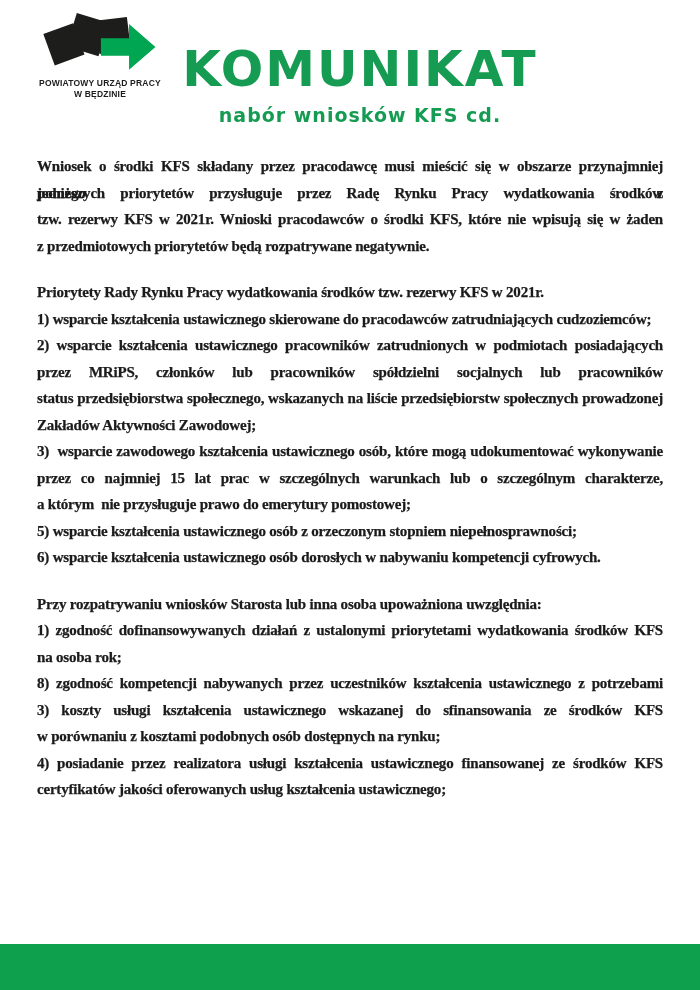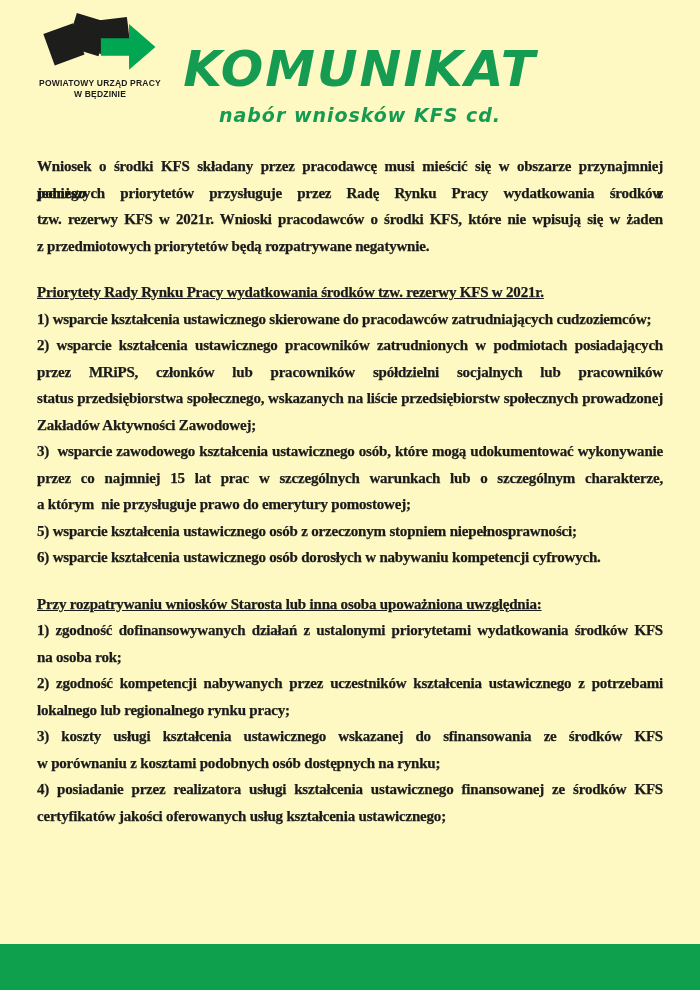--- a/index.html
+++ b/index.html
@@ -7,7 +7,7 @@
     position:relative;
     width:700px;height:990px;
     margin:0 auto;
-    background:#fef9c3;
+    background:#ffffff;
     overflow:hidden;
     font-family:"Liberation Serif", serif;
   }

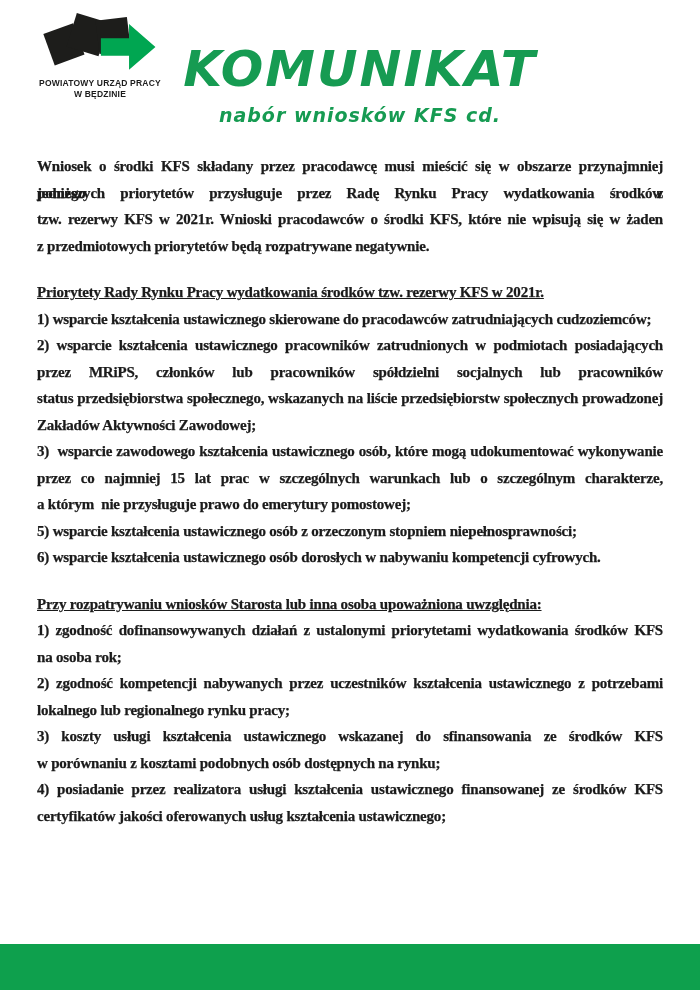--- a/index.html
+++ b/index.html
@@ -20,7 +20,7 @@
     font-size:8.5px;font-weight:bold;color:#1c1c1c;
     line-height:11px;letter-spacing:.2px;
   }
-  .titles{position:absolute;left:155px;top:0;width:410px;text-align:center;font-style:italic;}
+  .titles{position:absolute;left:155px;top:0;width:410px;text-align:center;}
   .main-title{
     margin-top:42px;
     font-family:"DejaVu Sans", sans-serif;

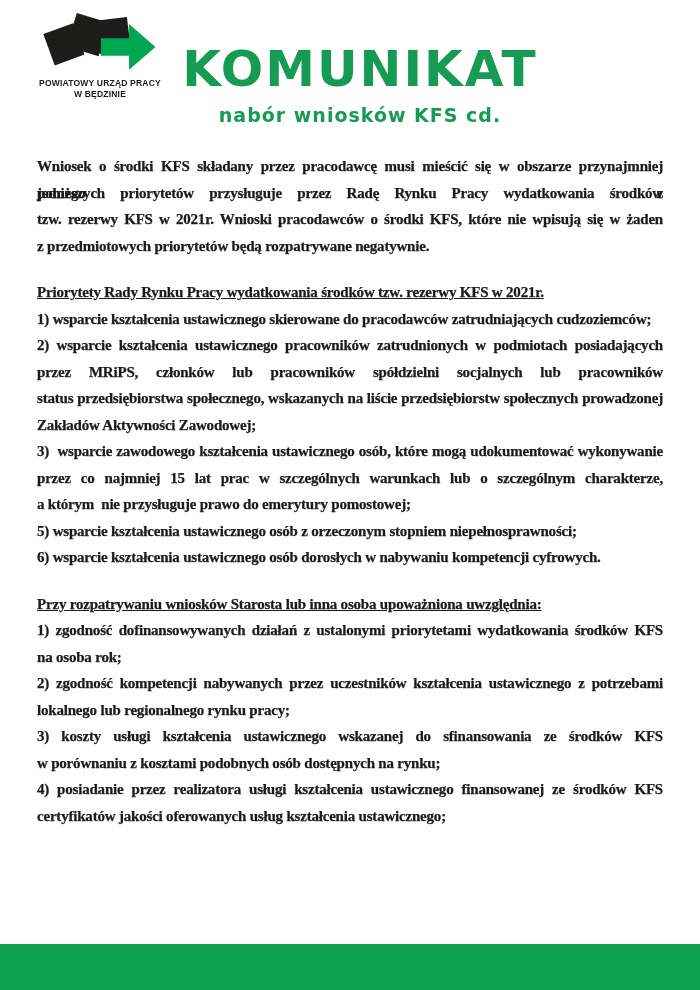--- a/index.html
+++ b/index.html
@@ -46,7 +46,7 @@
     -webkit-text-stroke:0.25px #1b1b1b;
   }
   .para{margin:0;}
-  .para.gap{margin-top:20px;text-decoration:underline;}
+  .para.gap{margin-top:20px;}
   .ln{
     display:block;
     height:26.5px;line-height:26.5px;

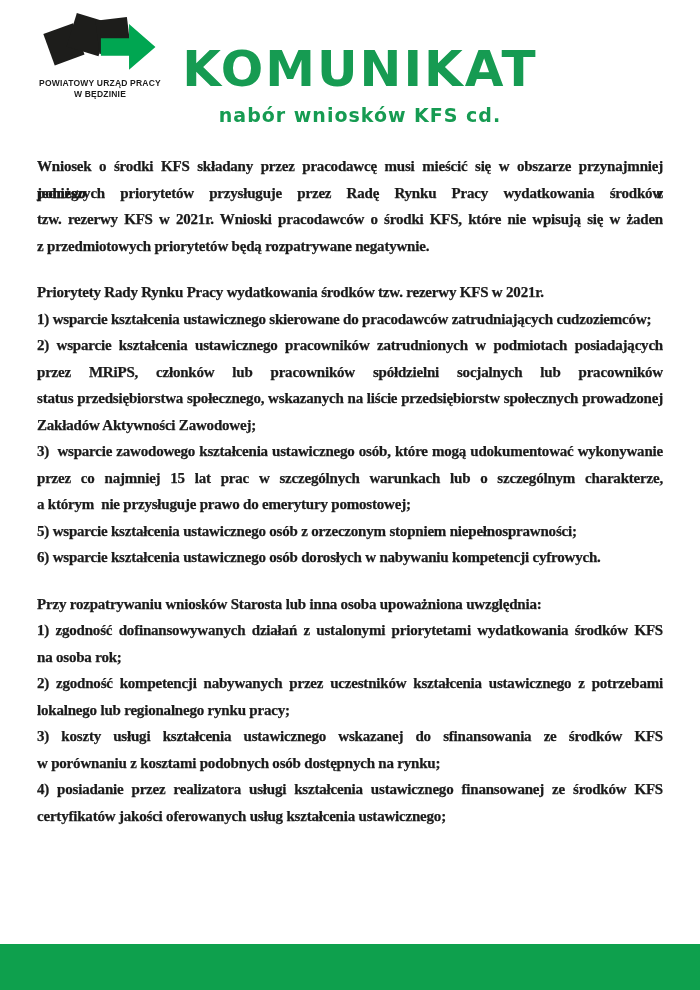--- a/index.html
+++ b/index.html
@@ -123,7 +123,7 @@
         <div class="ln last">na osoba rok;</div>
       </div>
       <div class="para">
-        <div class="ln">2) zgodność kompetencji nabywanych przez uczestników kształcenia ustawicznego z potrzebami</div>
+        <div class="ln">8) zgodność kompetencji nabywanych przez uczestników kształcenia ustawicznego z potrzebami</div>
         <div class="ln last">lokalnego lub regionalnego rynku pracy;</div>
       </div>
       <div class="para">

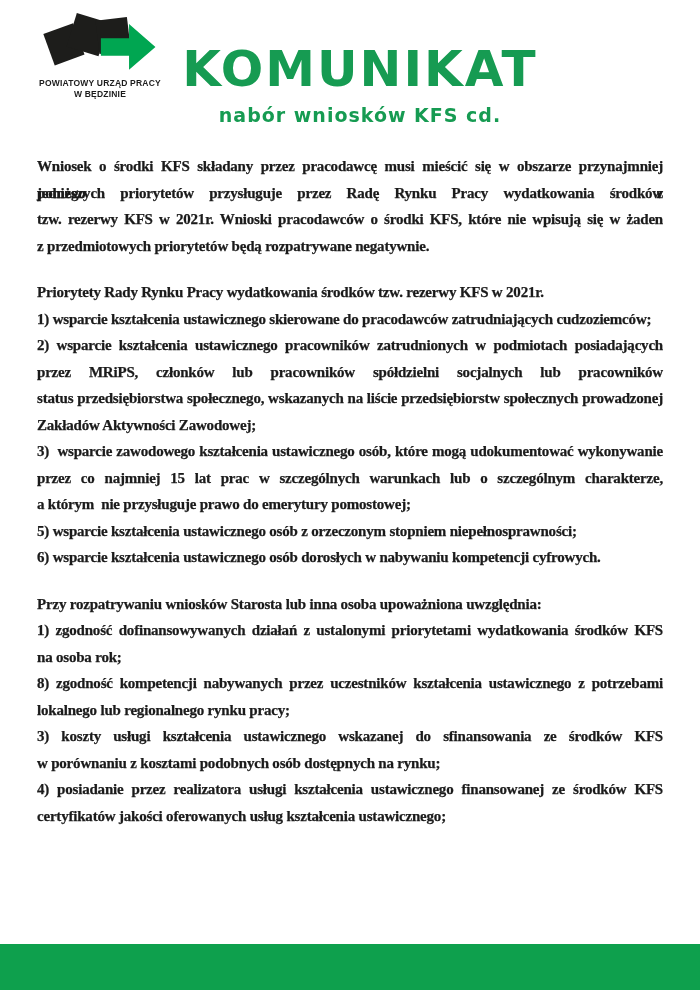--- a/index.html
+++ b/index.html
@@ -124,7 +124,6 @@
       </div>
       <div class="para">
         <div class="ln">8) zgodność kompetencji nabywanych przez uczestników kształcenia ustawicznego z potrzebami</div>
-        <div class="ln last">lokalnego lub regionalnego rynku pracy;</div>
       </div>
       <div class="para">
         <div class="ln">3) koszty usługi kształcenia ustawicznego wskazanej do sfinansowania ze środków KFS</div>

